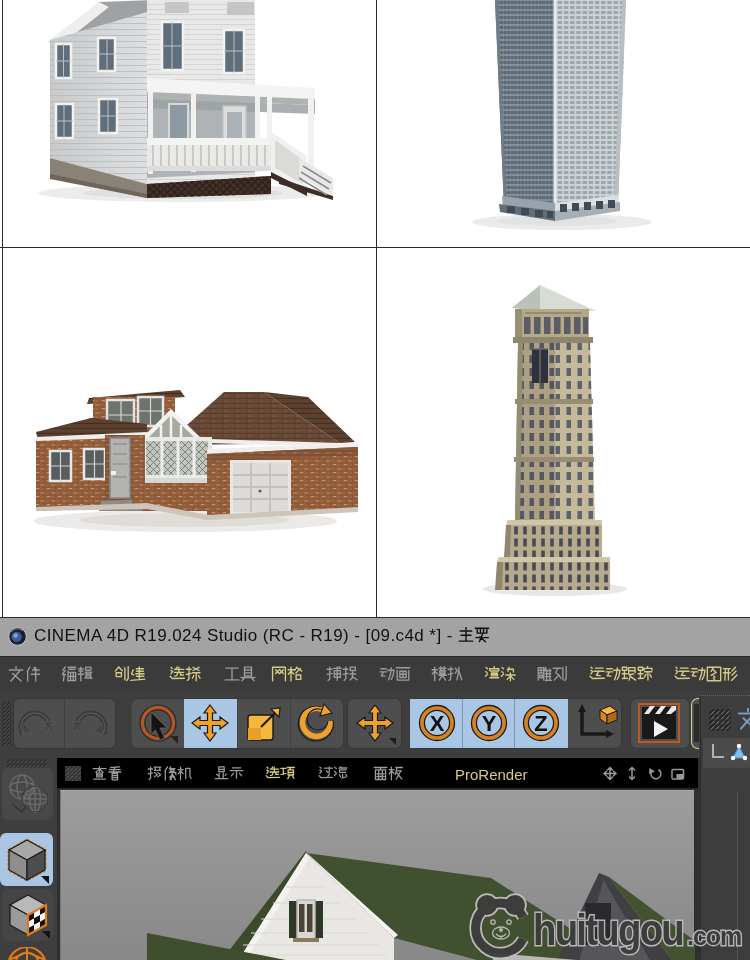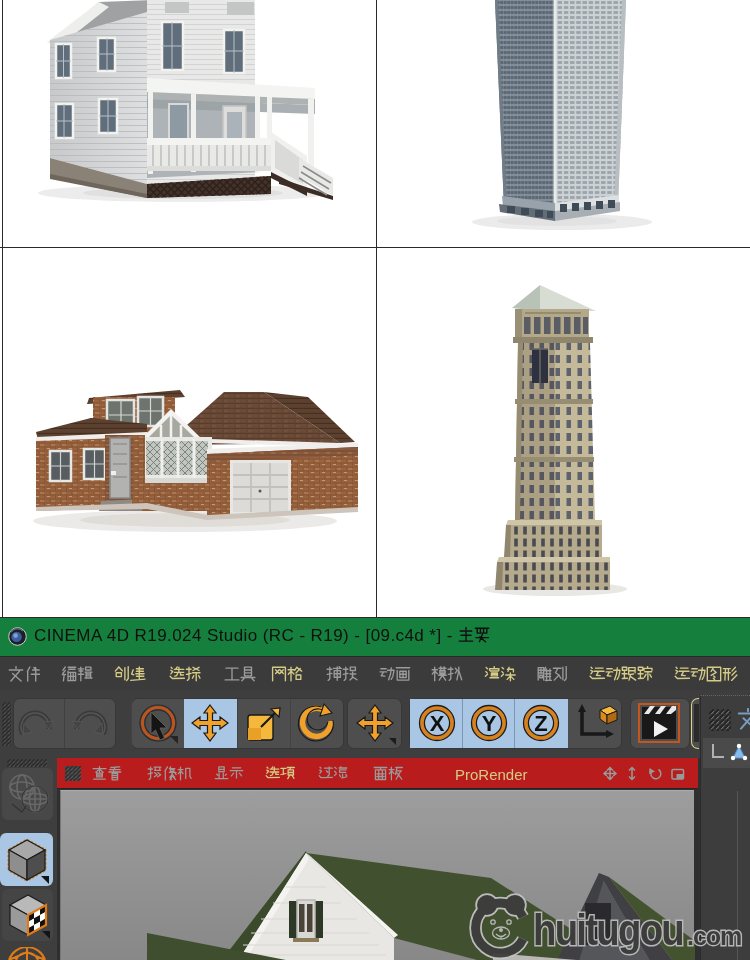--- a/index.html
+++ b/index.html
@@ -239,7 +239,7 @@
 <div class="abs" style="left:0;top:247px;width:750px;height:1px;background:#2a2a2a"></div>
 <div class="abs" style="left:0;top:617px;width:750px;height:1px;background:#2a2a2a"></div>
 </div>
-<div class="abs" style="left:0;top:618px;width:750px;height:38px;background:#15803d">
+<div class="abs" style="left:0;top:618px;width:750px;height:38px;background:#a3a3a3">
 <svg class="abs" style="left:8px;top:9px" width="19" height="19" viewBox="0 0 19 19">
 <circle cx="9.5" cy="9.5" r="9" fill="#1b2026"></circle>
 <circle cx="9.5" cy="9.5" r="8.8" fill="none" stroke="#cfd3d6" stroke-width="1"></circle>

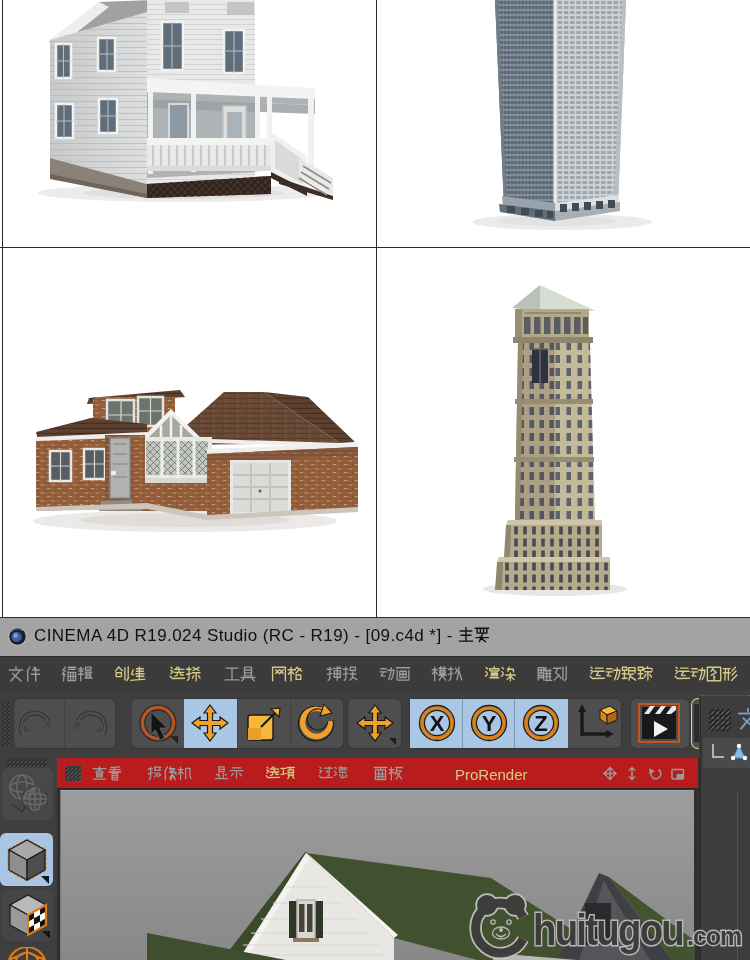--- a/index.html
+++ b/index.html
@@ -464,7 +464,7 @@
 </svg>
 </div>
 </div>
-<div class="abs" style="left:57px;top:758px;width:641px;height:31px;background:#b91c1c;border-bottom:1px solid #262626">
+<div class="abs" style="left:57px;top:758px;width:641px;height:31px;background:#000000;border-bottom:1px solid #262626">
       <svg class="abs" style="left:8px;top:8px" width="16" height="15" viewBox="0 0 16 15">
 <pattern id="hdot3" width="4" height="4" patternUnits="userSpaceOnUse">
 <rect width="4" height="4" fill="#454545"></rect>

